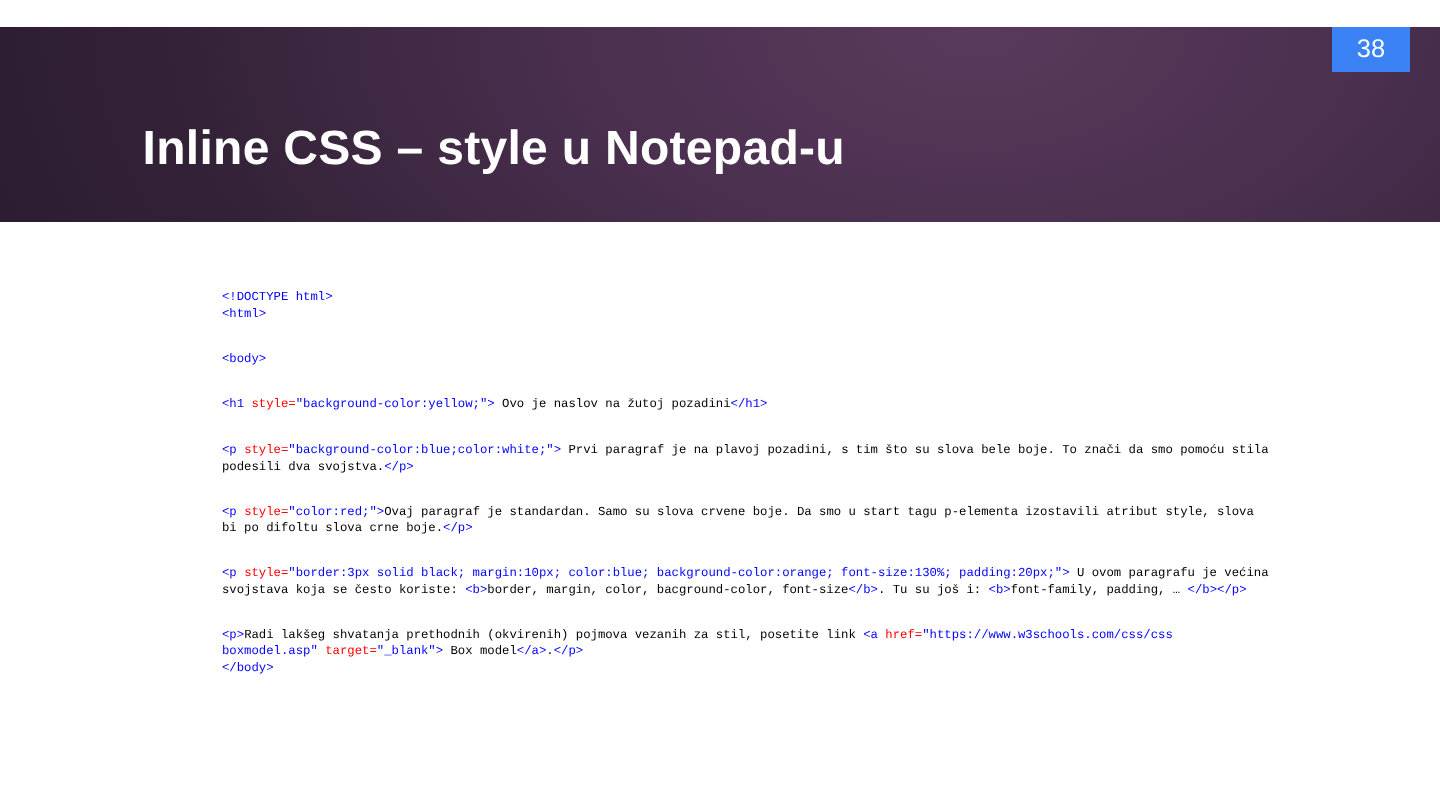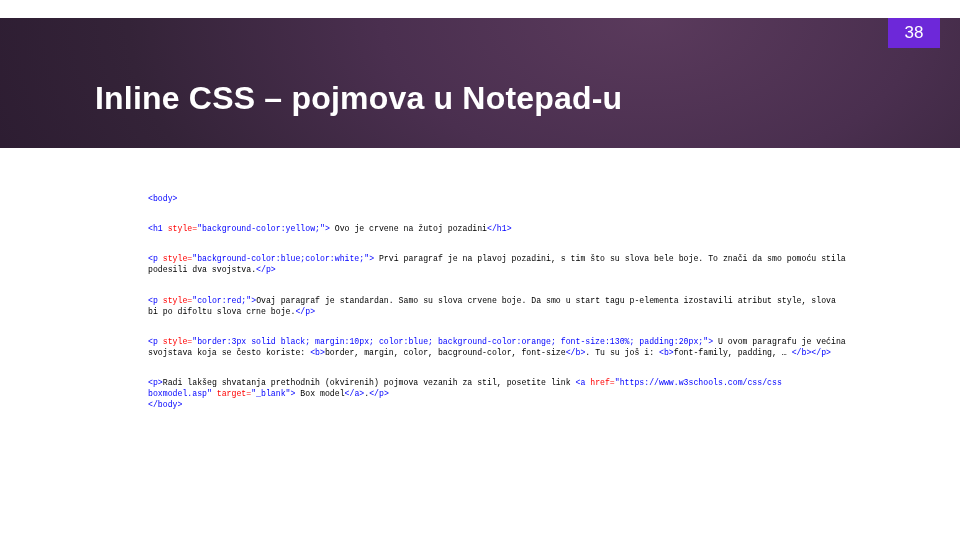--- a/index.html
+++ b/index.html
@@ -33,7 +33,7 @@
     right: 20px;
     width: 52px;
     height: 30px;
-    background: #6d28d9;
+    background: #3b82f6;
     color: #ffffff;
     font-size: 17px;
     font-weight: 400;

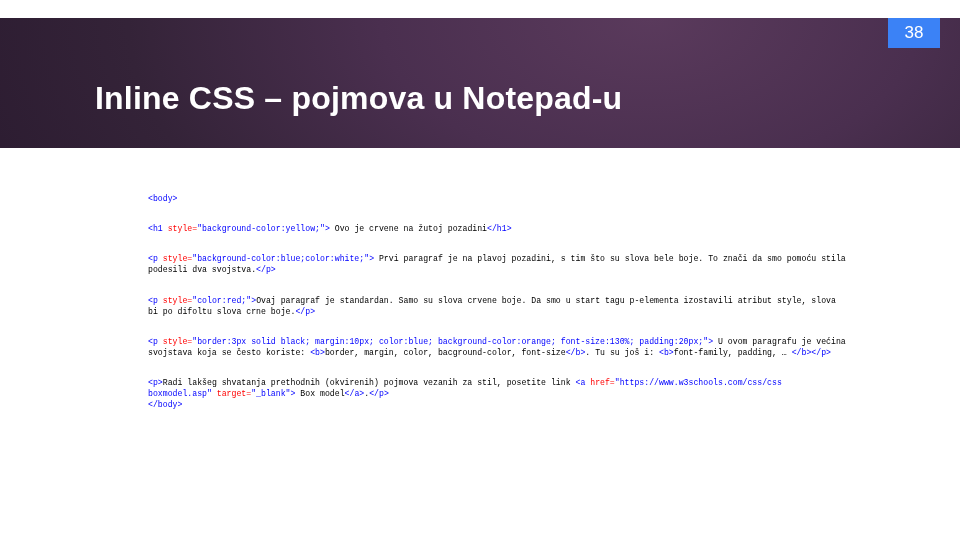--- a/index.html
+++ b/index.html
@@ -81,7 +81,7 @@
     <span>38</span>
   </div>
 
-  <div class="title">Inline CSS – pojmova u Notepad-u</div>
+  <div class="title">Inline CSS – style u Notepad-u</div>
 
   <div class="code-area">
 <span class="blk"><span class="tag">&lt;body&gt;</span></span>

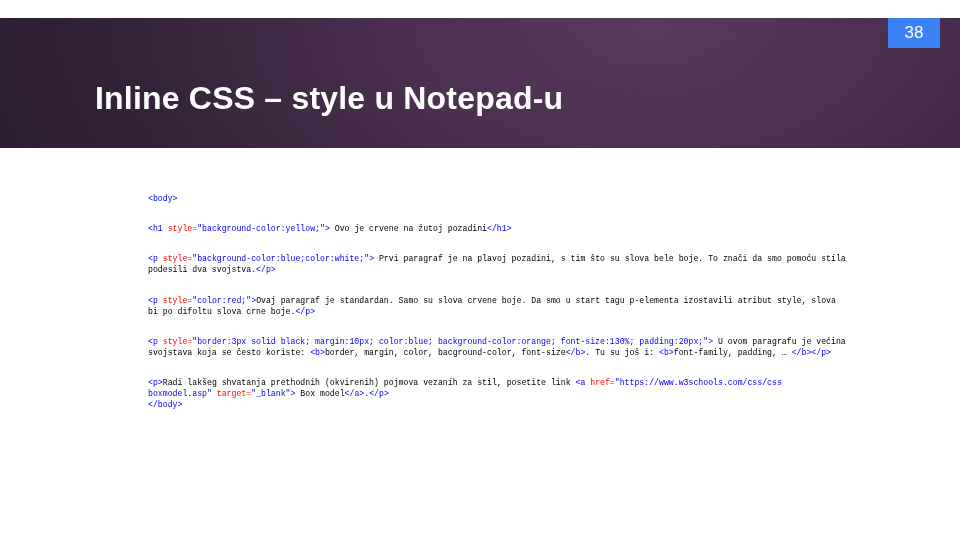--- a/index.html
+++ b/index.html
@@ -84,6 +84,8 @@
   <div class="title">Inline CSS – style u Notepad-u</div>
 
   <div class="code-area">
+<span class="blk"><span class="tag">&lt;!DOCTYPE html&gt;</span>
+<span class="tag">&lt;html&gt;</span></span>
 <span class="blk"><span class="tag">&lt;body&gt;</span></span>
 <span class="blk"><span class="tag">&lt;h1 </span><span class="attr">style=</span><span class="val">"background-color:yellow;"</span><span class="tag">&gt;</span><span class="txt"> Ovo je crvene na žutoj pozadini</span><span class="tag">&lt;/h1&gt;</span></span>
 <span class="blk"><span class="tag">&lt;p </span><span class="attr">style=</span><span class="val">"background-color:blue;color:white;"</span><span class="tag">&gt;</span><span class="txt"> Prvi paragraf je na plavoj pozadini, s tim što su slova bele boje. To znači da smo pomoću stila podesili dva svojstva.</span><span class="tag">&lt;/p&gt;</span></span>

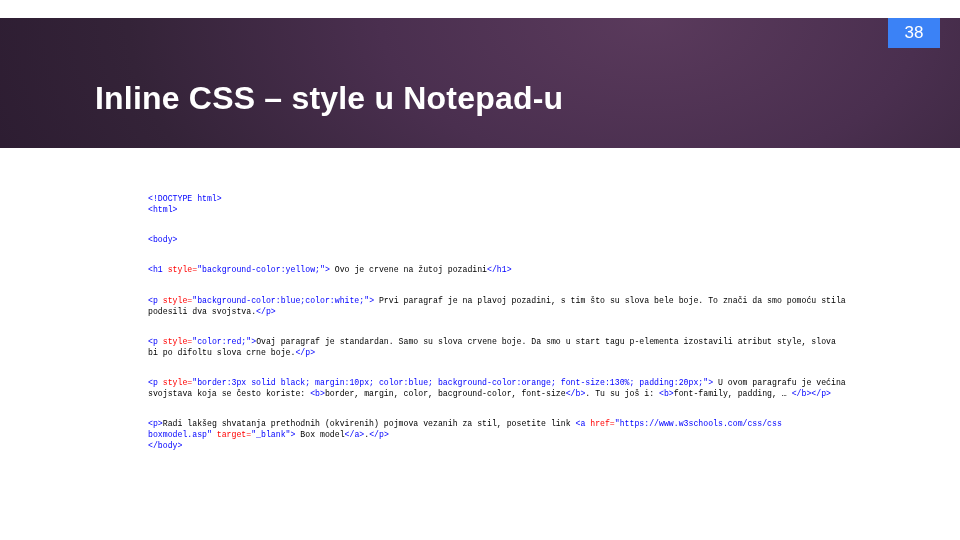--- a/index.html
+++ b/index.html
@@ -87,7 +87,7 @@
 <span class="blk"><span class="tag">&lt;!DOCTYPE html&gt;</span>
 <span class="tag">&lt;html&gt;</span></span>
 <span class="blk"><span class="tag">&lt;body&gt;</span></span>
-<span class="blk"><span class="tag">&lt;h1 </span><span class="attr">style=</span><span class="val">"background-color:yellow;"</span><span class="tag">&gt;</span><span class="txt"> Ovo je crvene na žutoj pozadini</span><span class="tag">&lt;/h1&gt;</span></span>
+<span class="blk"><span class="tag">&lt;h1 </span><span class="attr">style=</span><span class="val">"background-color:yellow;"</span><span class="tag">&gt;</span><span class="txt"> Ovo je naslov na žutoj pozadini</span><span class="tag">&lt;/h1&gt;</span></span>
 <span class="blk"><span class="tag">&lt;p </span><span class="attr">style=</span><span class="val">"background-color:blue;color:white;"</span><span class="tag">&gt;</span><span class="txt"> Prvi paragraf je na plavoj pozadini, s tim što su slova bele boje. To znači da smo pomoću stila podesili dva svojstva.</span><span class="tag">&lt;/p&gt;</span></span>
 <span class="blk"><span class="tag">&lt;p </span><span class="attr">style=</span><span class="val">"color:red;"</span><span class="tag">&gt;</span><span class="txt">Ovaj paragraf je standardan. Samo su slova crvene boje. Da smo u start tagu p-elementa izostavili atribut style, slova bi po difoltu slova crne boje.</span><span class="tag">&lt;/p&gt;</span></span>
 <span class="blk"><span class="tag">&lt;p </span><span class="attr">style=</span><span class="val">"border:3px solid black; margin:10px; color:blue; background-color:orange; font-size:130%; padding:20px;"</span><span class="tag">&gt;</span><span class="txt"> U ovom paragrafu je većina svojstava koja se često koriste: </span><span class="tag">&lt;b&gt;</span><span class="txt">border, margin, color, bacground-color, font-size</span><span class="tag">&lt;/b&gt;</span><span class="txt">. Tu su još i: </span><span class="tag">&lt;b&gt;</span><span class="txt">font-family, padding, … </span><span class="tag">&lt;/b&gt;</span><span class="tag">&lt;/p&gt;</span></span>

